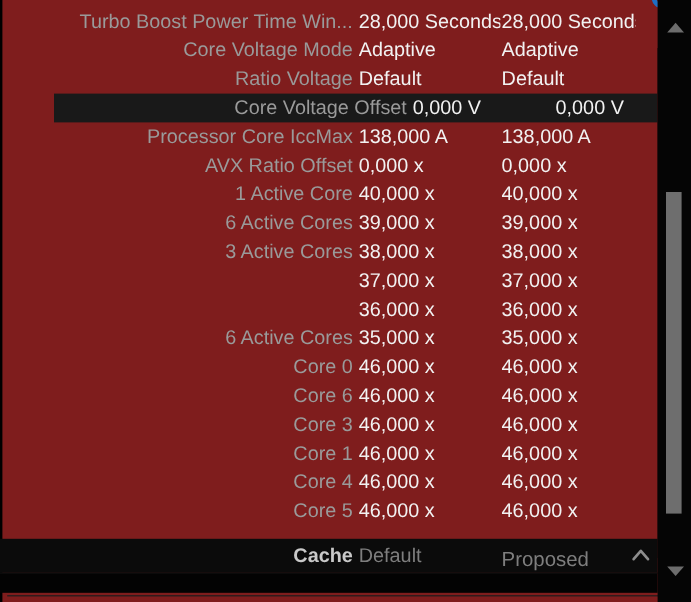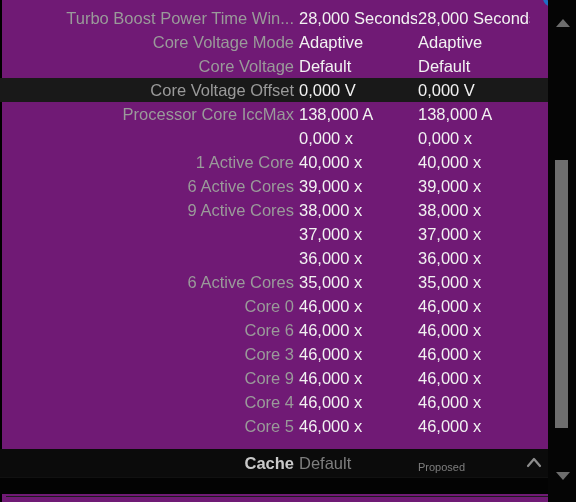--- a/index.html
+++ b/index.html
@@ -18,7 +18,7 @@
     position: relative;
     width: 576px;
     height: 502px;
-    background: #701a75;
+    background: #7f1d1d;
     overflow: hidden;
   }
 

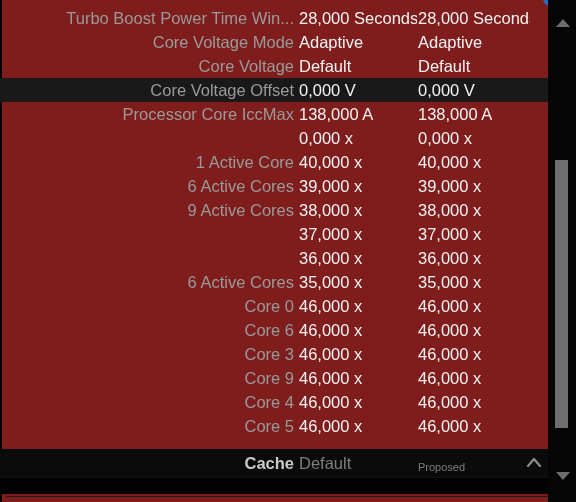--- a/index.html
+++ b/index.html
@@ -229,7 +229,7 @@
         <div class="cell-v2">Adaptive</div>
       </div>
       <div class="row">
-        <div class="cell-label">Core Voltage</div>
+        <div class="cell-label">Ratio Voltage</div>
         <div class="cell-v1">Default</div>
         <div class="cell-v2">Default</div>
       </div>

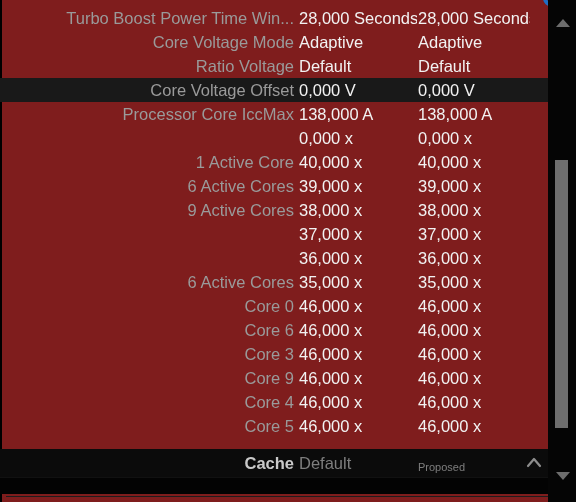--- a/index.html
+++ b/index.html
@@ -51,6 +51,7 @@
   }
   .row.selected {
     background: #191919;
+    margin-left: 45px;
   }
   .cell-label {
     position: absolute;

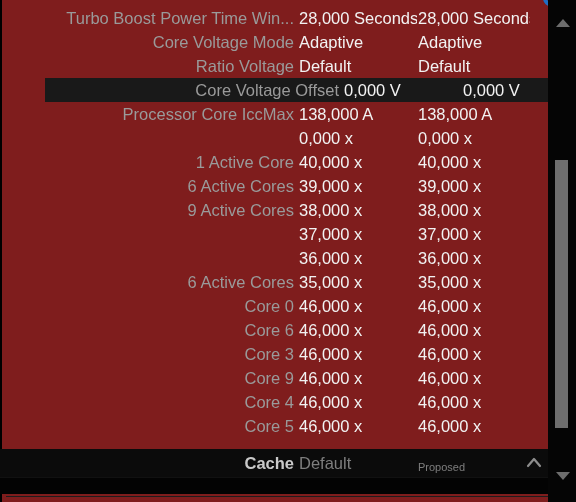--- a/index.html
+++ b/index.html
@@ -245,6 +245,7 @@
         <div class="cell-v2">138,000 A</div>
       </div>
       <div class="row">
+        <div class="cell-label">AVX Ratio Offset</div>
         <div class="cell-v1">0,000 x</div>
         <div class="cell-v2">0,000 x</div>
       </div>

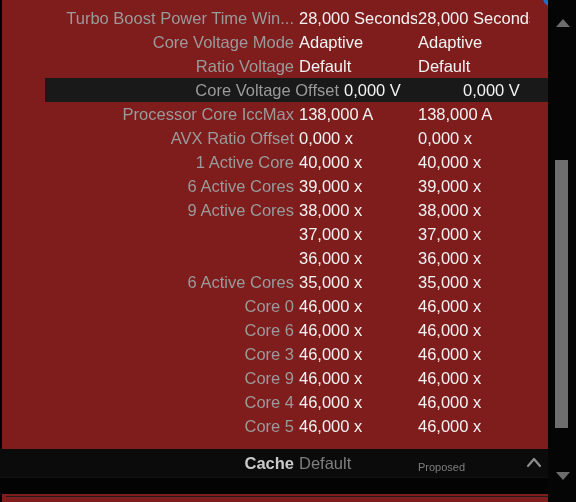--- a/index.html
+++ b/index.html
@@ -260,7 +260,7 @@
         <div class="cell-v2">39,000 x</div>
       </div>
       <div class="row">
-        <div class="cell-label">9 Active Cores</div>
+        <div class="cell-label">3 Active Cores</div>
         <div class="cell-v1">38,000 x</div>
         <div class="cell-v2">38,000 x</div>
       </div>

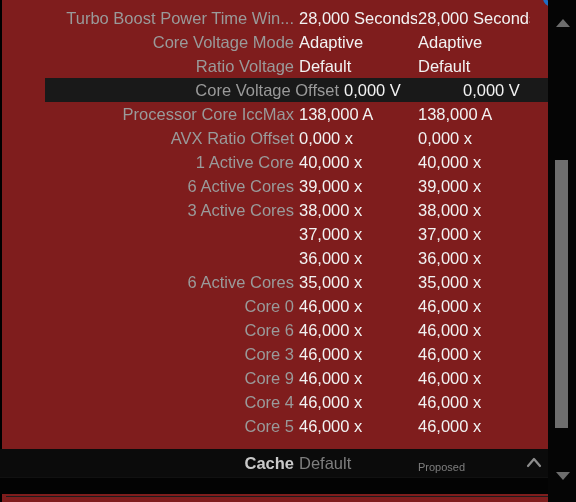--- a/index.html
+++ b/index.html
@@ -293,7 +293,7 @@
         <div class="cell-v2">46,000 x</div>
       </div>
       <div class="row">
-        <div class="cell-label">Core 9</div>
+        <div class="cell-label">Core 1</div>
         <div class="cell-v1">46,000 x</div>
         <div class="cell-v2">46,000 x</div>
       </div>

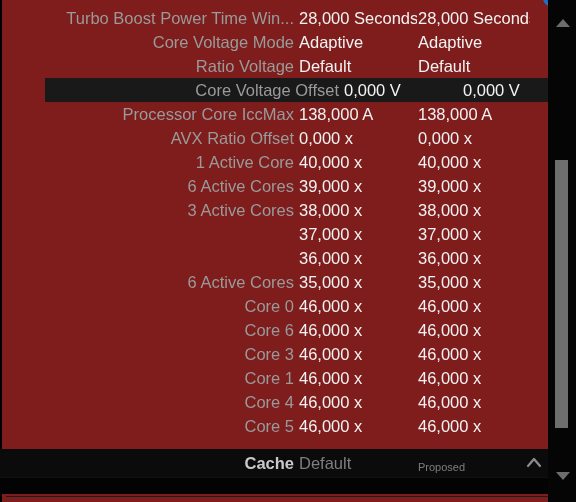--- a/index.html
+++ b/index.html
@@ -165,7 +165,7 @@
     height: 28px;
     line-height: 28px;
     color: #7e7e7e;
-    font-size: 11px;
+    font-size: 17px;
   }
   .group-chevron {
     position: absolute;

